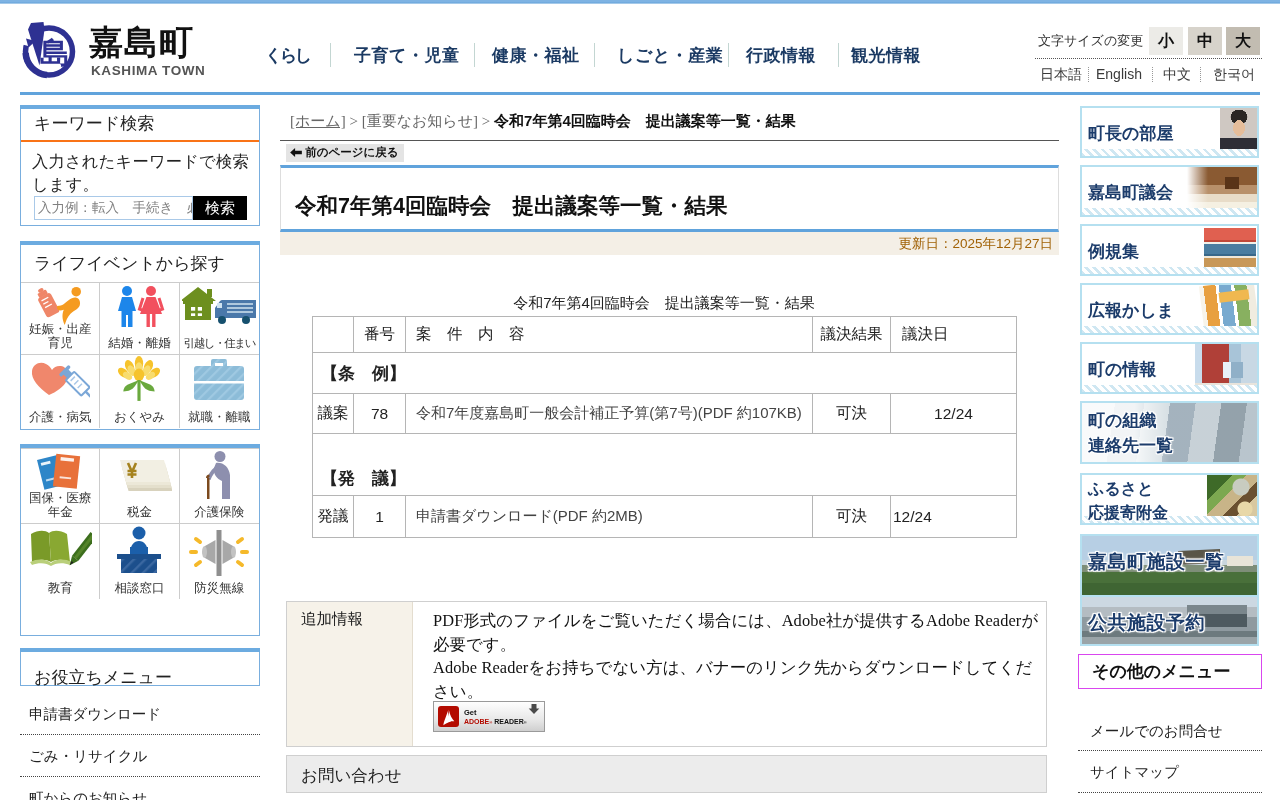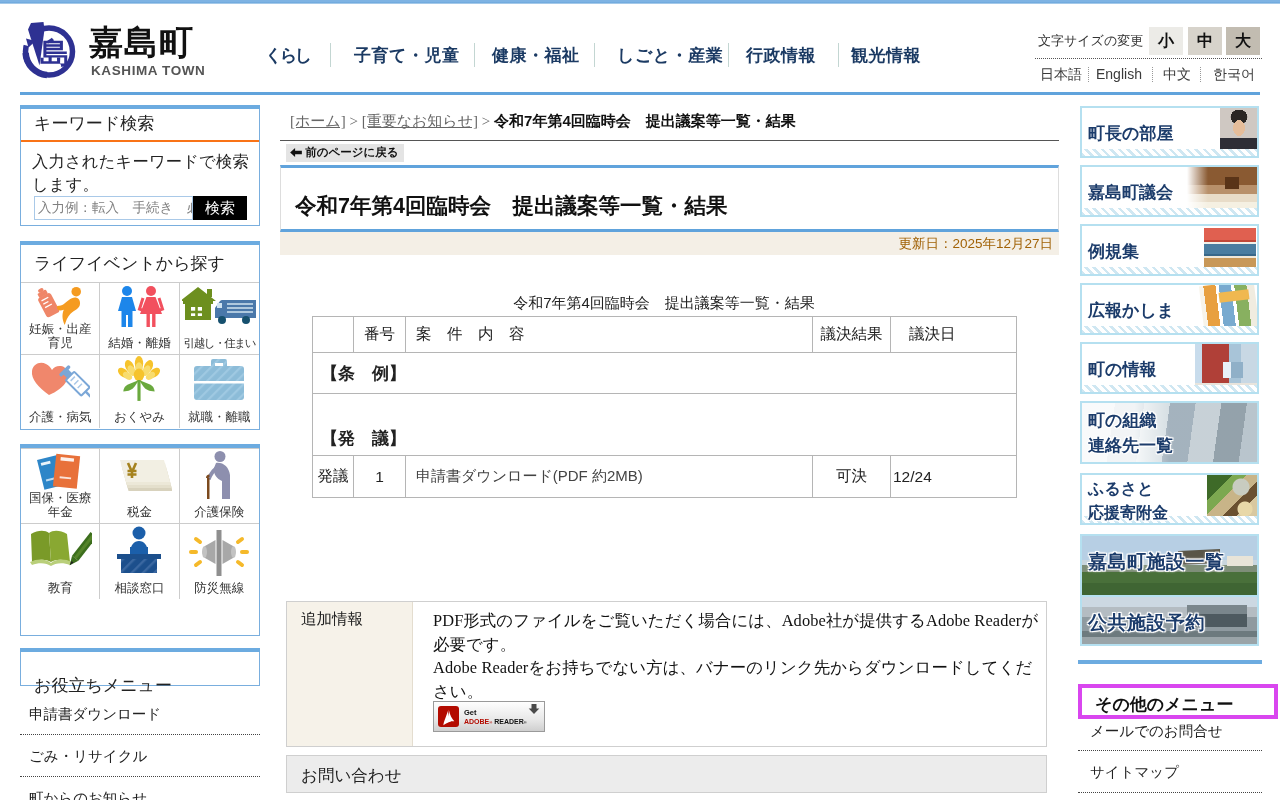--- a/index.html
+++ b/index.html
@@ -296,7 +296,7 @@
 <div class="abs mdot" style="top:776px"></div>
 <div class="abs menu-item" style="top:789px">町からのお知らせ</div>
 
-<div class="abs" id="crumb"><span style="text-decoration:underline">[ホーム]</span> &gt; <span style="text-decoration:underline">[重要なお知らせ]</span> &gt; <b>令和7年第4回臨時会　提出議案等一覧・結果</b></div>
+<div class="abs" id="crumb"><span style="text-decoration:underline">[ホーム]</span> &gt; <span style="">[重要なお知らせ]</span> &gt; <b>令和7年第4回臨時会　提出議案等一覧・結果</b></div>
 <div class="abs" id="crumbline"></div>
 <div class="abs" id="backbtn"><svg width="12" height="9" viewBox="0 0 13 10" style="vertical-align:-1px">
       <path d="M0 5 L5.5 0 L5.5 3 L13 3 L13 7 L5.5 7 L5.5 10 Z" fill="#111"></path>

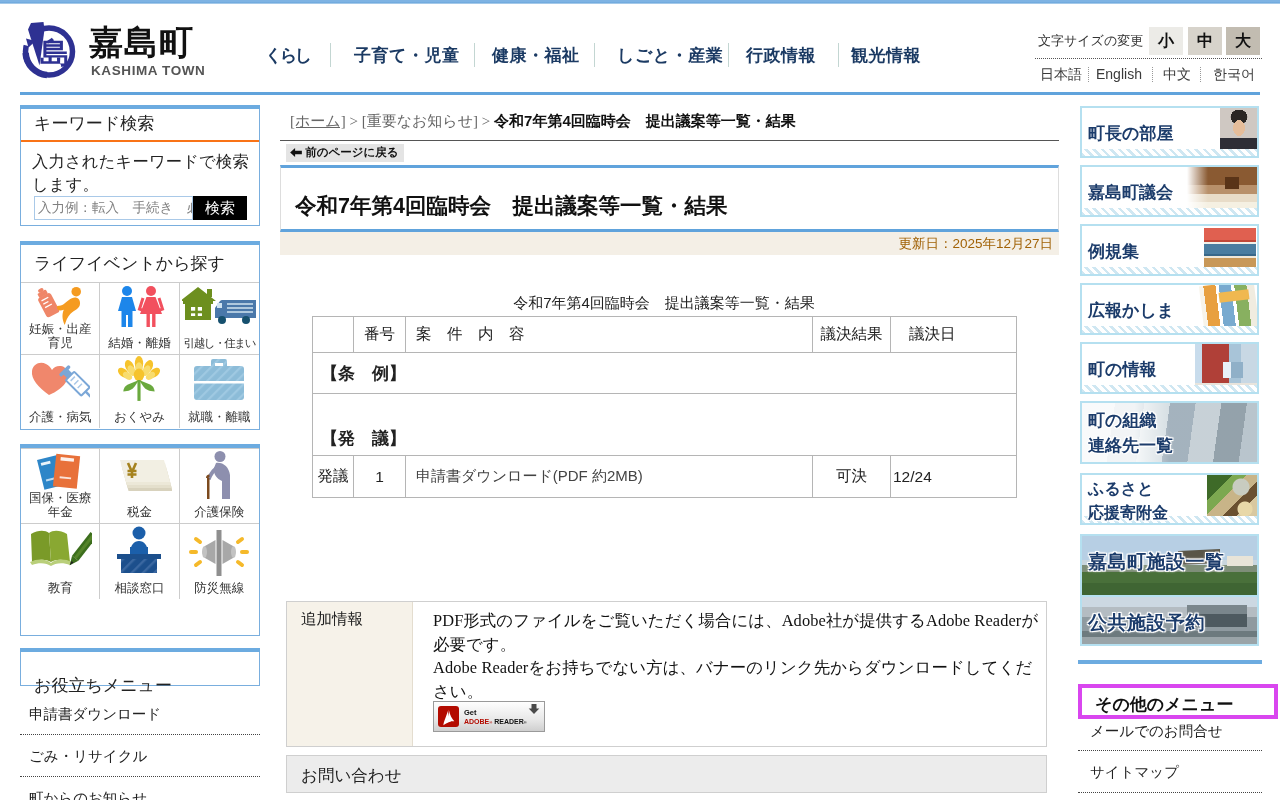--- a/index.html
+++ b/index.html
@@ -320,7 +320,7 @@
   <td class="sans" style="text-align:center">番号</td>
   <td class="sans" style="padding-left:10px">案　件　内　容</td>
   <td class="sans" style="text-align:center">議決結果</td>
-  <td class="sans" style="padding-left:18px">議決日</td>
+  <td class="sans" style="padding-left:11px">議決日</td>
 </tr>
 <tr style="height:41px">
         <td colspan="5" class="sans" style="font-size:17px;font-weight:bold;padding-left:8px">【条　例】</td>

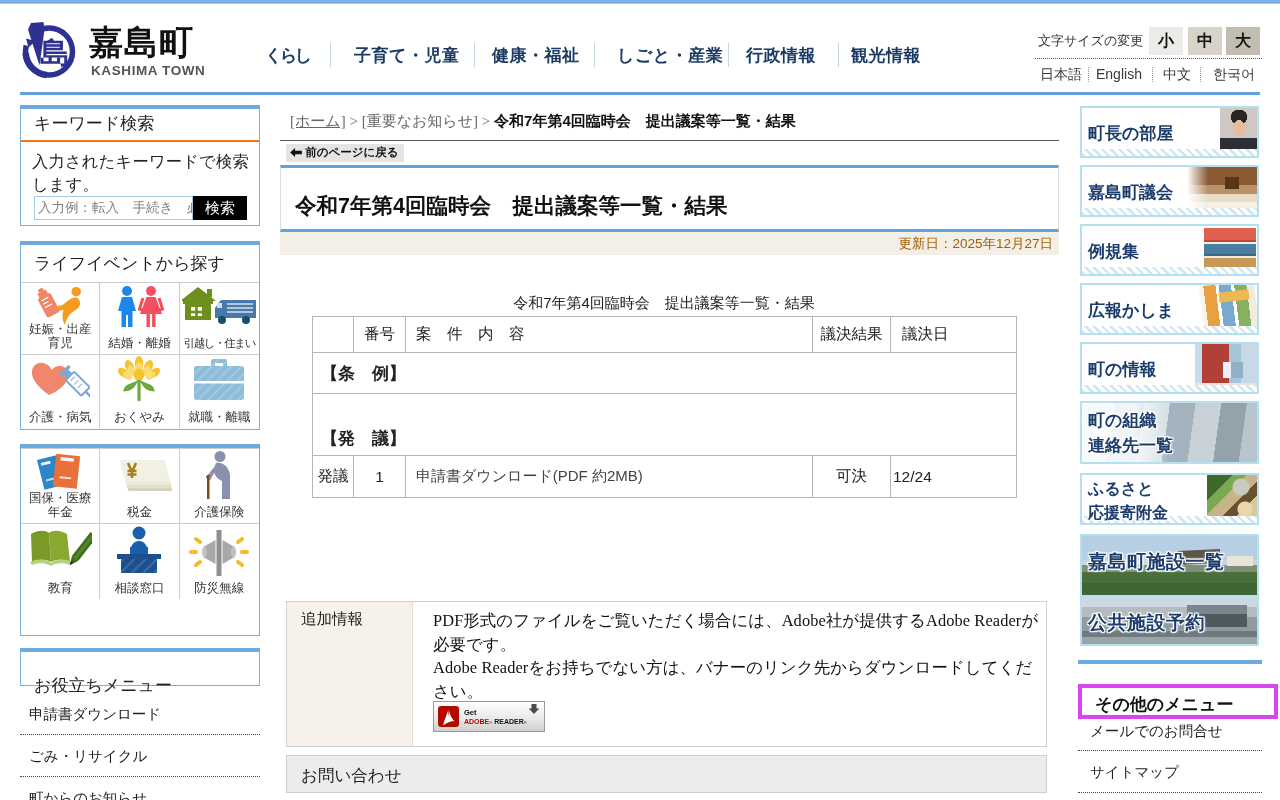--- a/index.html
+++ b/index.html
@@ -325,6 +325,13 @@
 <tr style="height:41px">
         <td colspan="5" class="sans" style="font-size:17px;font-weight:bold;padding-left:8px">【条　例】</td>
       </tr>
+<tr style="height:40px">
+  <td style="text-align:center">議案</td>
+  <td style="text-align:center">78</td>
+  <td class="sans" style="padding-left:10px;color:#444;font-size:15px;white-space:nowrap;overflow:hidden">令和7年度嘉島町一般会計補正予算(第7号)(PDF 約107KB)</td>
+  <td style="text-align:center">可決</td>
+  <td style="text-align:center">12/24</td>
+</tr>
 <tr style="height:29px">
         <td colspan="5" style="border:none;border-left:1px solid #b5b5b5;border-right:1px solid #b5b5b5"></td>
       </tr>

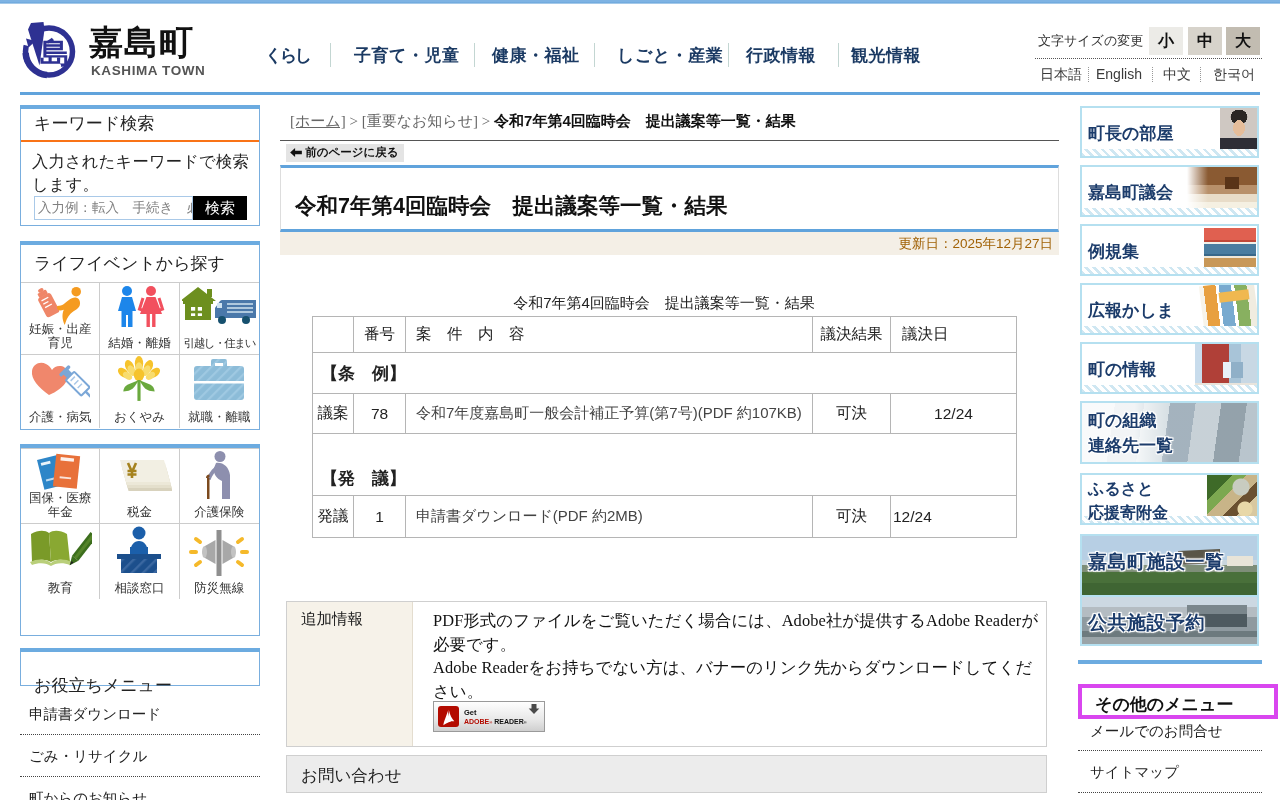--- a/index.html
+++ b/index.html
@@ -288,7 +288,7 @@
 
 <div class="abs bluebar" style="top:648px"></div>
 <div class="abs lbox" style="top:652px;height:34px">
-  <div class="ltitle" style="padding-top:22px">お役立ちメニュー</div>
+  <div class="ltitle" style="padding-top:14px">お役立ちメニュー</div>
 </div>
 <div class="abs menu-item" style="top:705px">申請書ダウンロード</div>
 <div class="abs mdot" style="top:734px"></div>

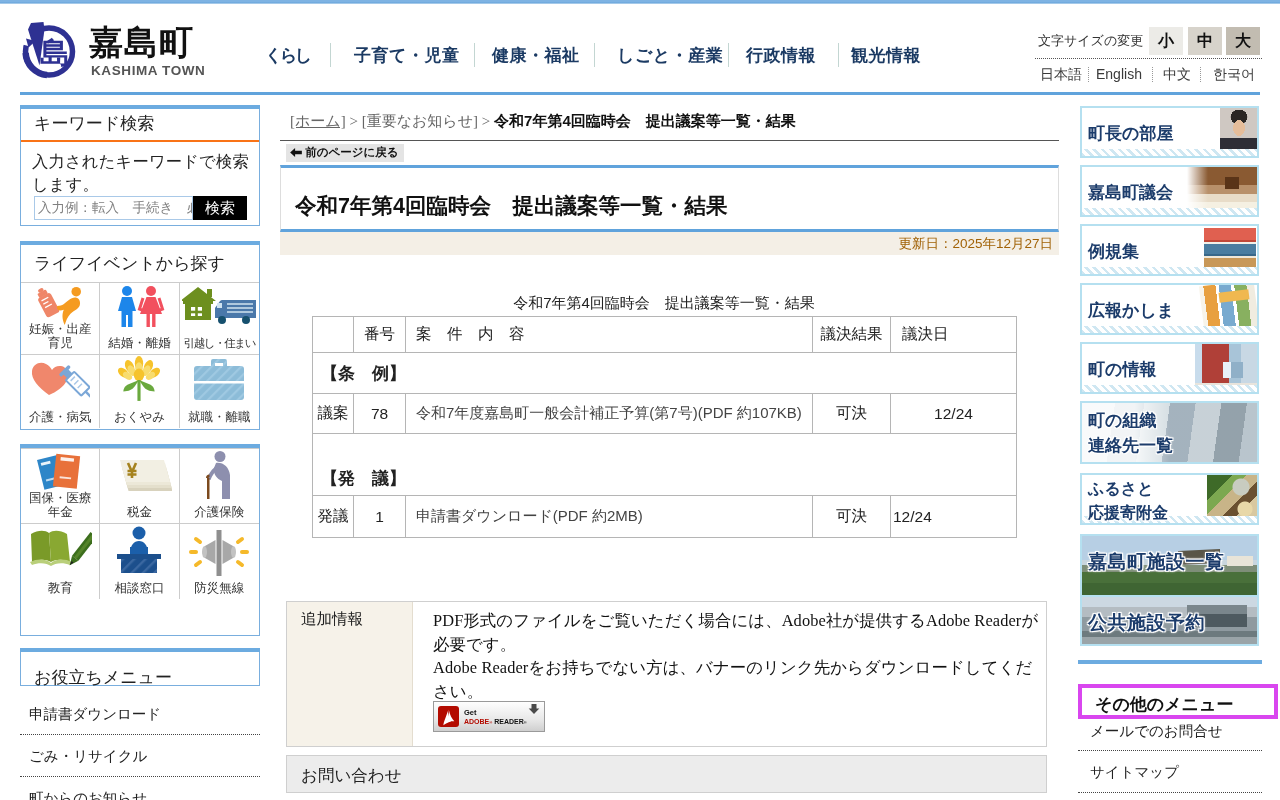--- a/index.html
+++ b/index.html
@@ -431,7 +431,7 @@
   </div>
 
 <div class="abs" style="left:1078px;top:660px;width:184px;height:4px;background:#6cabe0"></div>
-<div class="abs" style="left:1078px;top:684px;width:200px;height:35px;border:4px solid #d946ef;background:#fff">
+<div class="abs" style="left:1078px;top:654px;width:184px;height:35px;border:1px solid #d946ef;background:#fff">
   <div class="sans" style="font-size:17px;font-weight:bold;color:#111;padding:5px 0 0 13px">その他のメニュー</div>
 </div>
 <div class="abs rmenu" style="top:722px">メールでのお問合せ</div>

